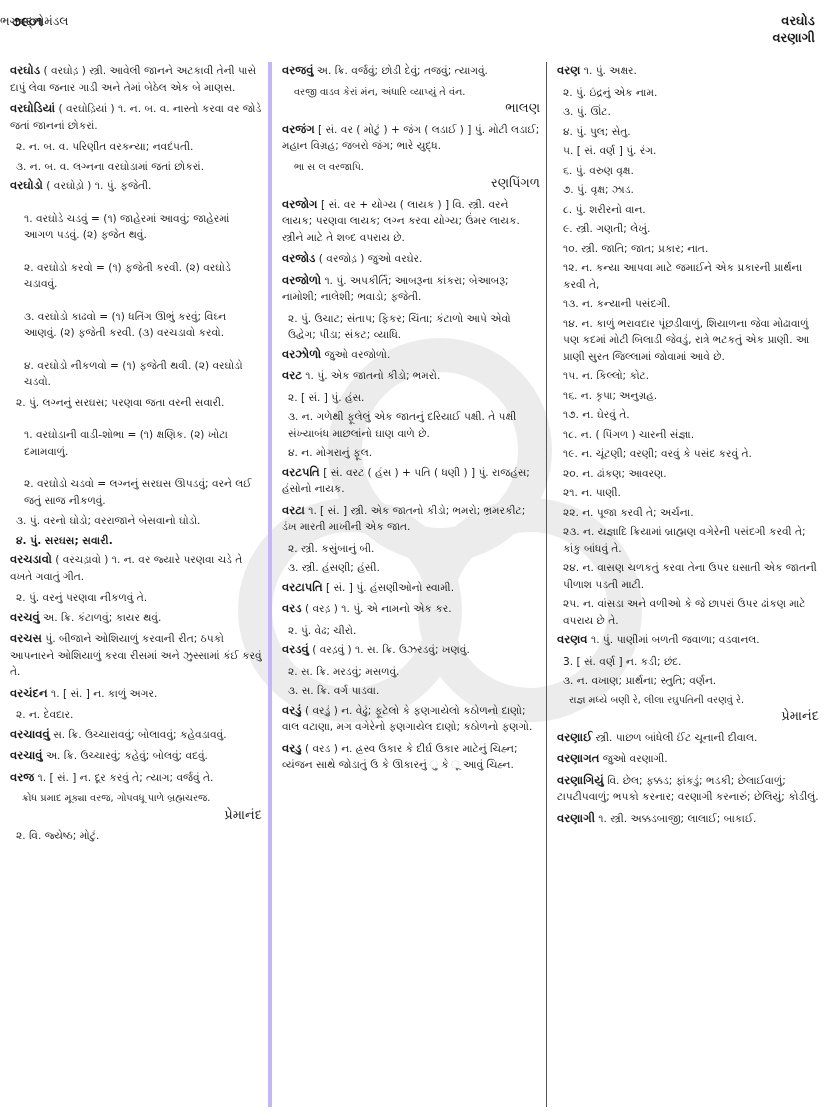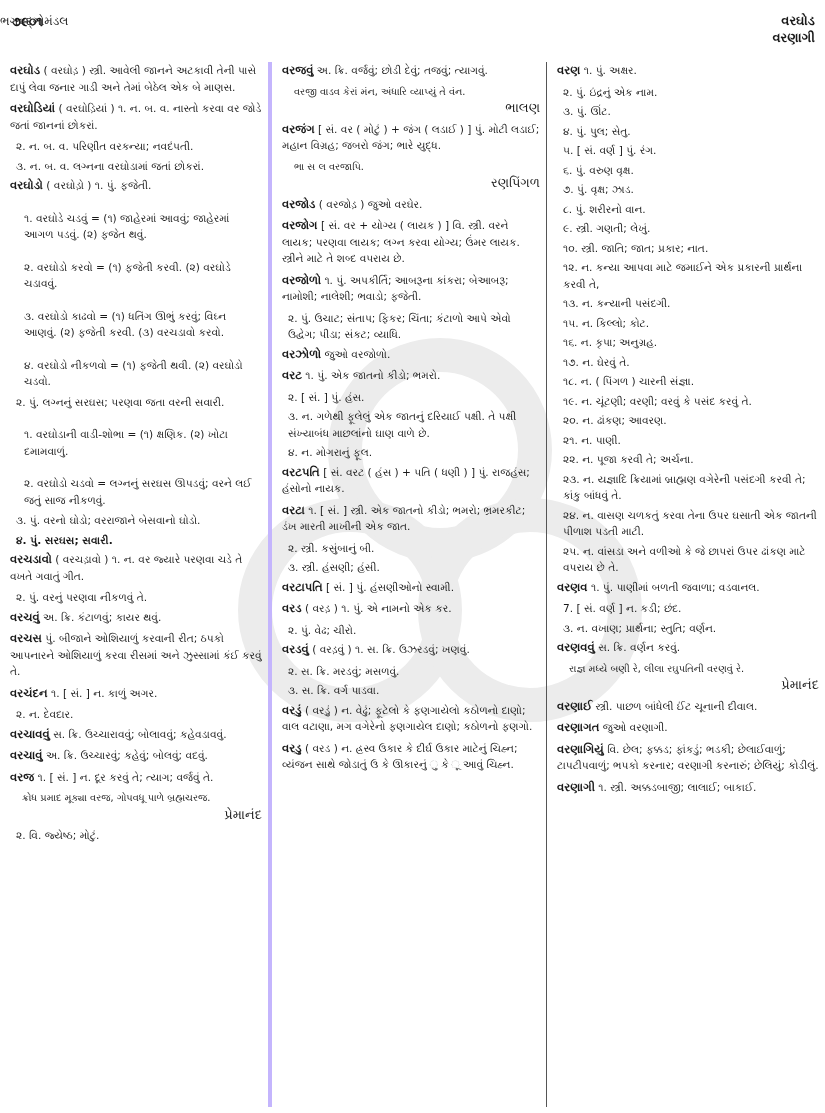--- a/index.html
+++ b/index.html
@@ -92,8 +92,8 @@
     <p class="entry"><span class="hw">વરજંગ</span> <span>[ સં. વર ( મોટું ) + જંગ ( લડાઈ ) ] પું. મોટી લડાઈ; મહાન વિગ્રહ; જબરો જંગ; ભારે યુદ્ધ.</span></p>
     <p class="quote">ભા સ લ વરજાપિ.</p>
     <p class="src">રણપિંગળ</p>
+    <p class="entry"><span class="hw">વરજોગ</span> <span>[ સં. વર + યોગ્ય ( લાયક ) ] વિ. સ્ત્રી. વરને લાયક; પરણવા લાયક; લગ્ન કરવા યોગ્ય; ઉંમર લાયક. સ્ત્રીને માટે તે શબ્દ વપરાય છે.</span></p>
     <p class="entry"><span class="hw">વરજોડ</span> <span>( વરજોડ઼ ) જુઓ વરઘેર.</span></p>
-    <p class="entry"><span class="hw">વરજોગ</span> <span>[ સં. વર + યોગ્ય ( લાયક ) ] વિ. સ્ત્રી. વરને લાયક; પરણવા લાયક; લગ્ન કરવા યોગ્ય; ઉંમર લાયક. સ્ત્રીને માટે તે શબ્દ વપરાય છે.</span></p>
     <p class="entry"><span class="hw">વરજોળો</span> <span>૧. પું. અપકીર્તિ; આબરૂના કાંકરા; બેઆબરૂ; નામોશી; નાલેશી; ભવાડો; ફજેતી.</span></p>
     <p class="sense">૨. પું. ઉચાટ; સંતાપ; ફિકર; ચિંતા; કંટાળો આપે એવો ઉદ્વેગ; પીડા; સંકટ; વ્યાધિ.</p>
     <p class="entry"><span class="hw">વરઝોળો</span> <span>જુઓ વરજોળો.</span></p>

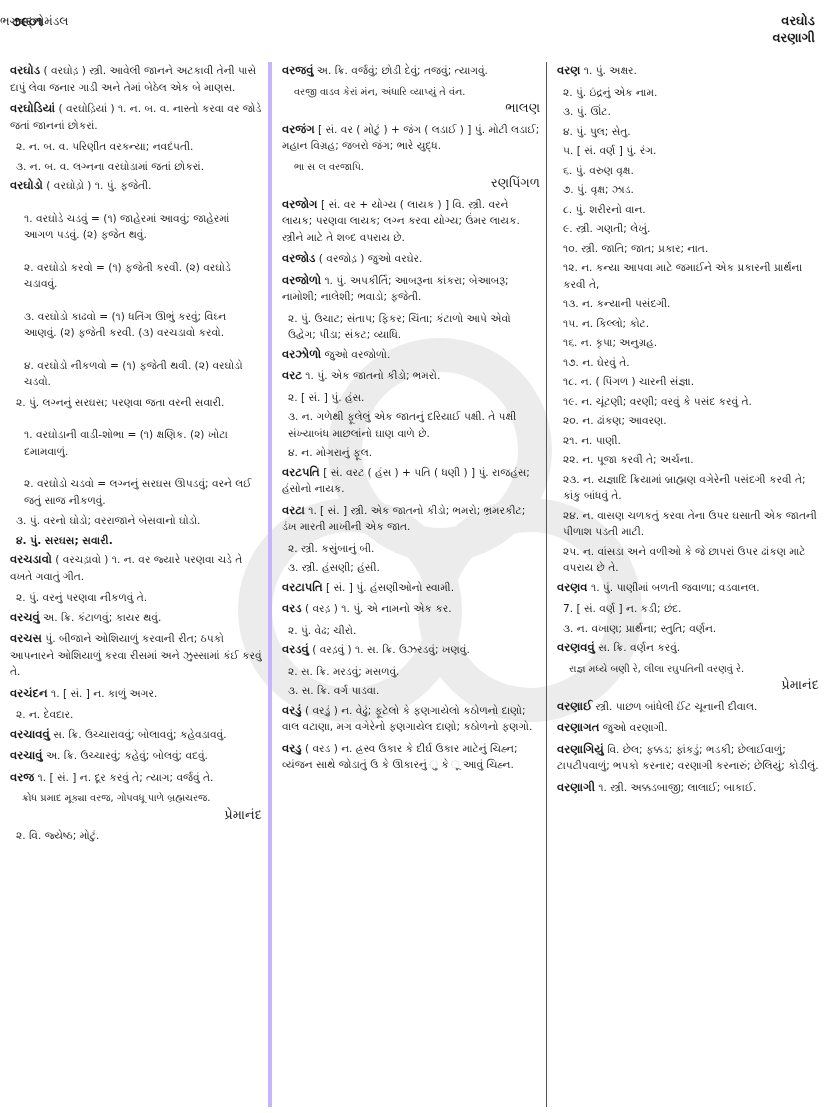--- a/index.html
+++ b/index.html
@@ -128,6 +128,7 @@
     <p class="sense">૧૦. સ્ત્રી. જાતિ; જાત; પ્રકાર; નાત.</p>
     <p class="sense">૧૨. ન. કન્યા આપવા માટે જમાઈને એક પ્રકારની પ્રાર્થના કરવી તે,</p>
     <p class="sense">૧૩. ન. કન્યાની પસંદગી.</p>
+    <p class="sense">૧૪. ન. કાળું ભરાવદાર પૂંછડીવાળું, શિયાળના જેવા મોઢાવાળું પણ કદમાં મોટી બિલાડી જેવડું, રાત્રે ભટકતું એક પ્રાણી. આ પ્રાણી સુરત જિલ્લામાં જોવામાં આવે છે.</p>
     <p class="sense">૧૫. ન. કિલ્લો; કોટ.</p>
     <p class="sense">૧૬. ન. કૃપા; અનુગ્રહ.</p>
     <p class="sense">૧૭. ન. ઘેરવું તે.</p>

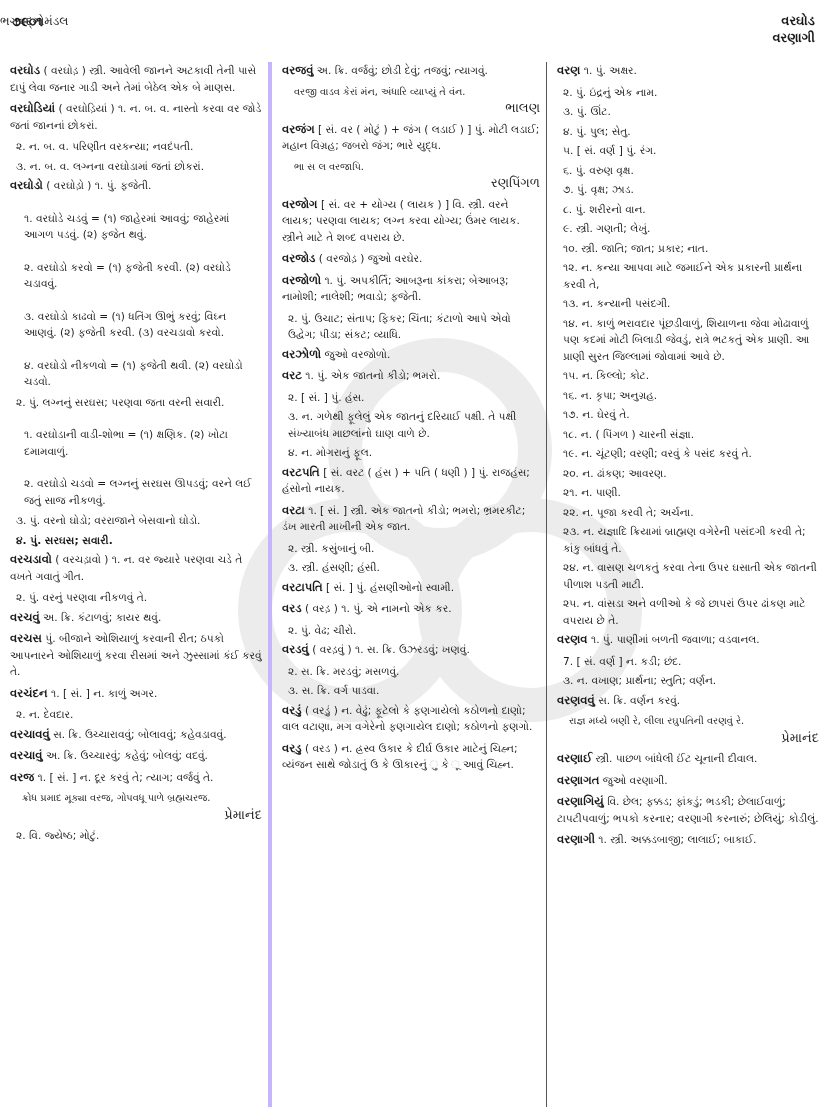--- a/index.html
+++ b/index.html
@@ -141,7 +141,7 @@
     <p class="sense">૨૪. ન. વાસણ ચળકતું કરવા તેના ઉપર ઘસાતી એક જાતની પીળાશ પડતી માટી.</p>
     <p class="sense">૨૫. ન. વાંસડા અને વળીઓ કે જે છાપરાં ઉપર ઢાંકણ માટે વપરાય છે તે.</p>
     <p class="entry"><span class="hw">વરણવ</span> <span>૧. પું. પાણીમાં બળતી જવાળા; વડવાનલ.</span></p>
-    <p class="sense">7. [ સં. વર્ણ ] ન. કડી; છંદ.</p>
+    <p class="sense">3. [ સં. વર્ણ ] ન. કડી; છંદ.</p>
     <p class="sense">૩. ન. વખાણ; પ્રાર્થના; સ્તુતિ; વર્ણન.</p>
     <p class="entry"><span class="hw">વરણવવું</span> <span>સ. ક્રિ. વર્ણન કરવું.</span></p>
     <p class="quote">રાજ્ઞ મધ્યે બણી રે, લીલા રઘુપતિની વરણવું રે.</p>

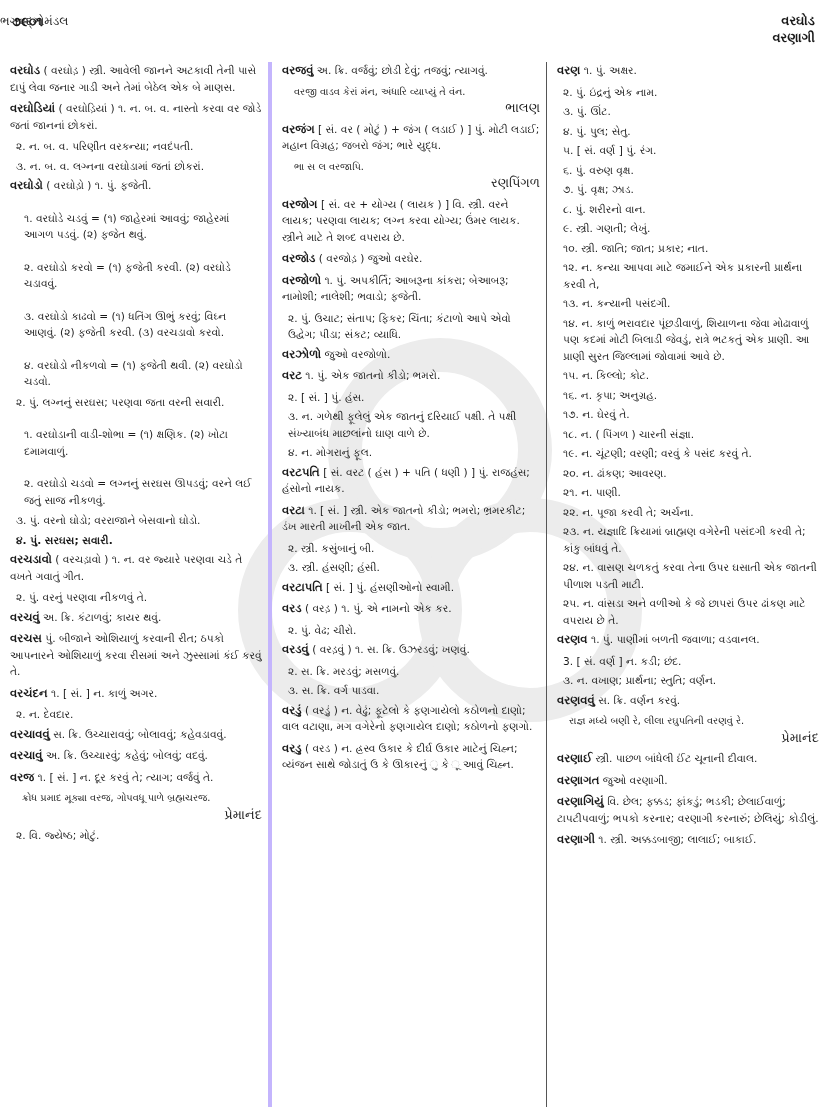--- a/index.html
+++ b/index.html
@@ -143,7 +143,6 @@
     <p class="entry"><span class="hw">વરણવ</span> <span>૧. પું. પાણીમાં બળતી જવાળા; વડવાનલ.</span></p>
     <p class="sense">3. [ સં. વર્ણ ] ન. કડી; છંદ.</p>
     <p class="sense">૩. ન. વખાણ; પ્રાર્થના; સ્તુતિ; વર્ણન.</p>
-    <p class="entry"><span class="hw">વરણવવું</span> <span>સ. ક્રિ. વર્ણન કરવું.</span></p>
     <p class="quote">રાજ્ઞ મધ્યે બણી રે, લીલા રઘુપતિની વરણવું રે.</p>
     <p class="src">પ્રેમાનંદ</p>
     <p class="entry"><span class="hw">વરણાઈ</span> <span>સ્ત્રી. પાછળ બાંધેલી ઈંટ ચૂનાની દીવાલ.</span></p>

